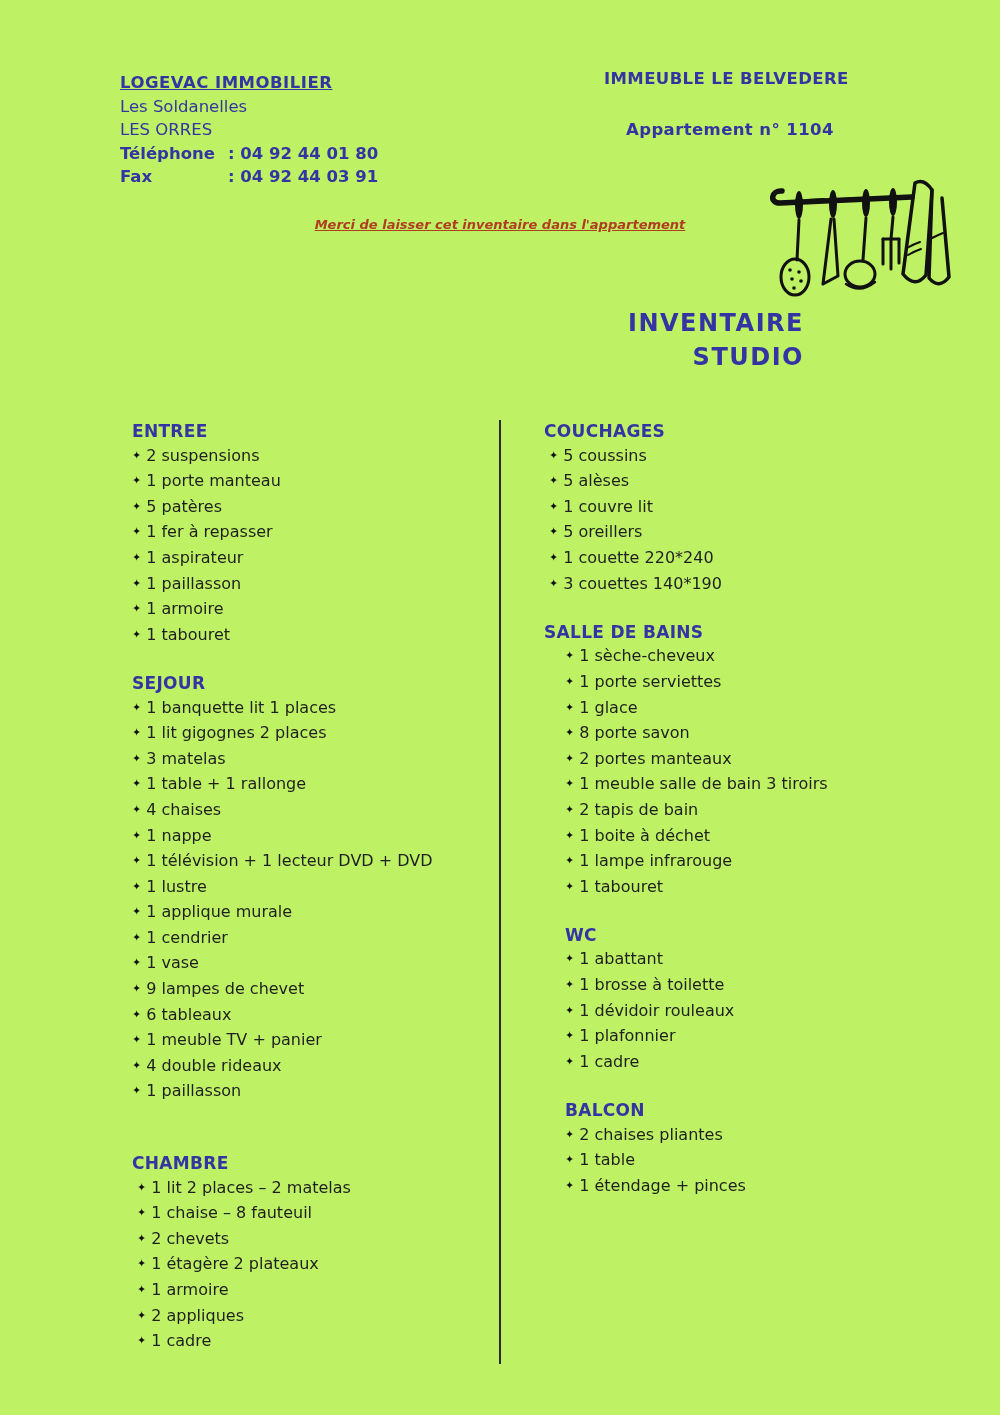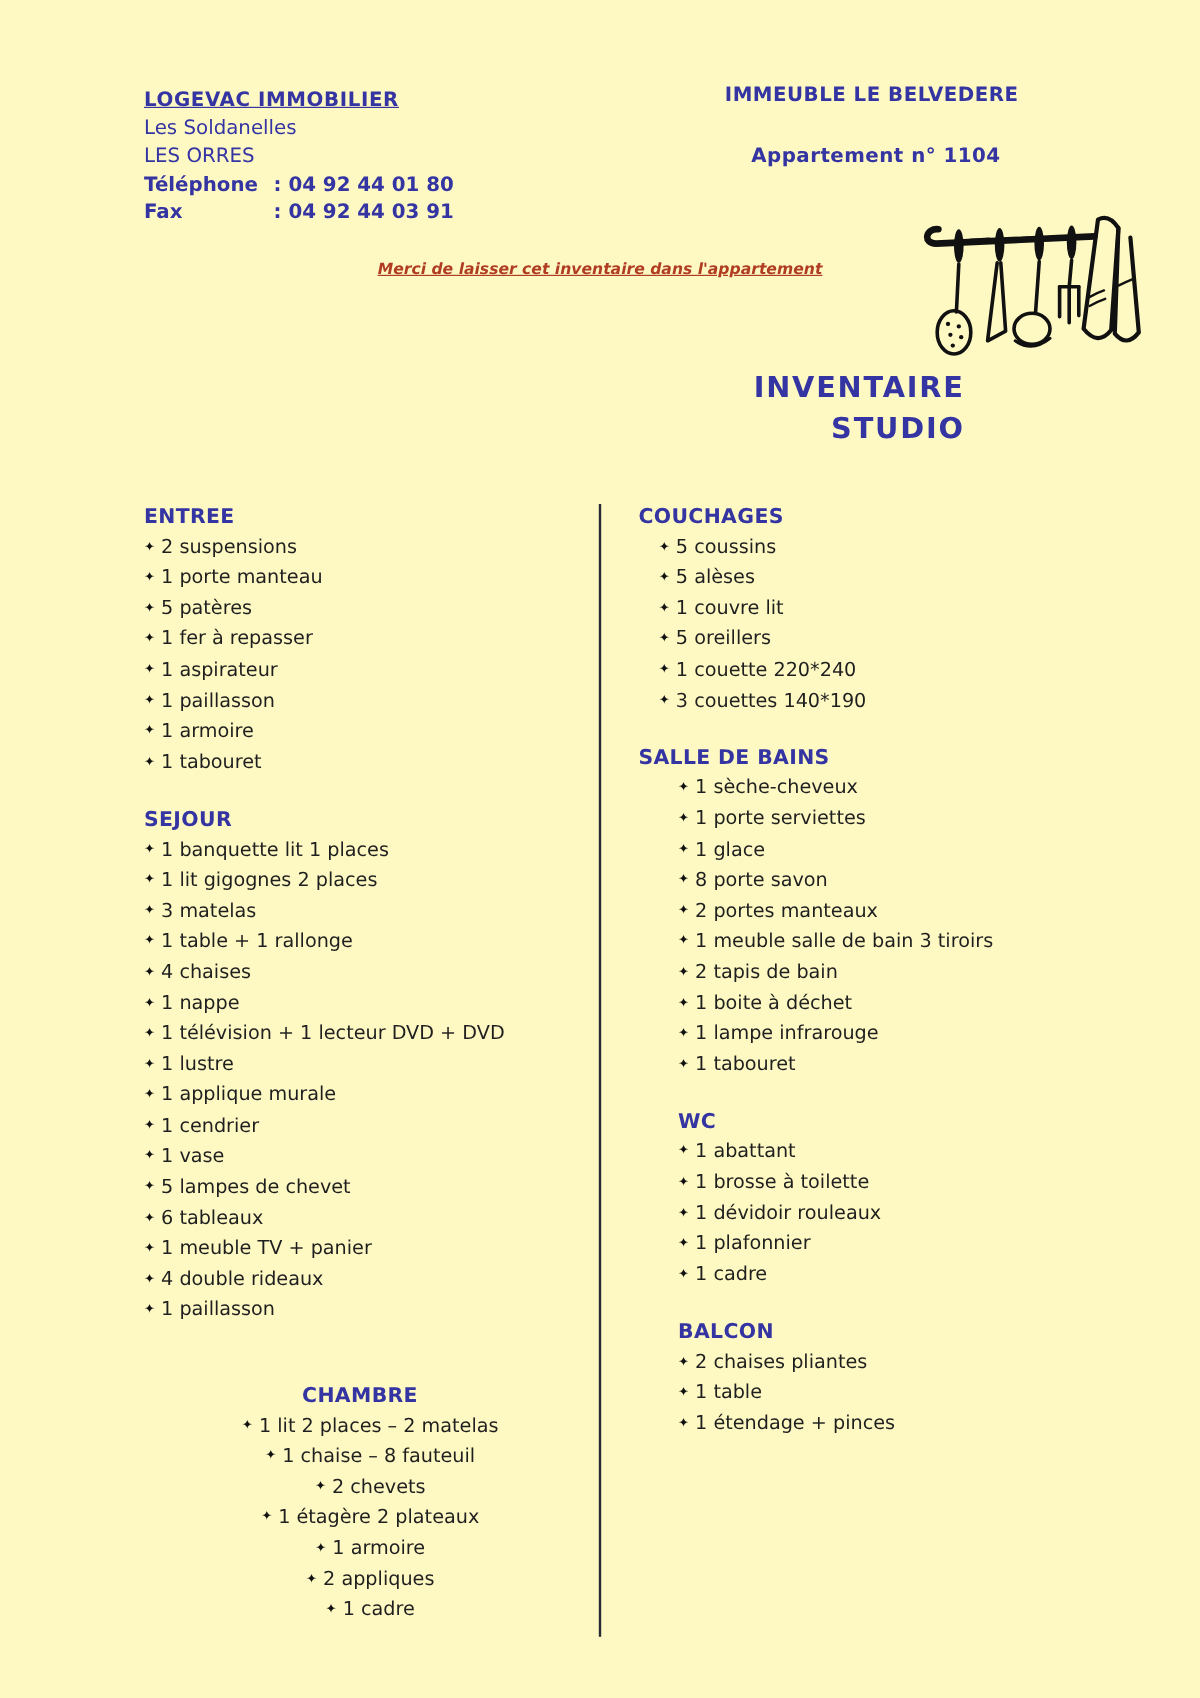--- a/index.html
+++ b/index.html
@@ -8,7 +8,7 @@
     position: relative;
     width: 1000px;
     height: 1415px;
-    background: #fef9c3;
+    background: #bef264;
     font-family: "DejaVu Sans", "Liberation Sans", sans-serif;
     color: #1f1f1f;
     overflow: hidden;

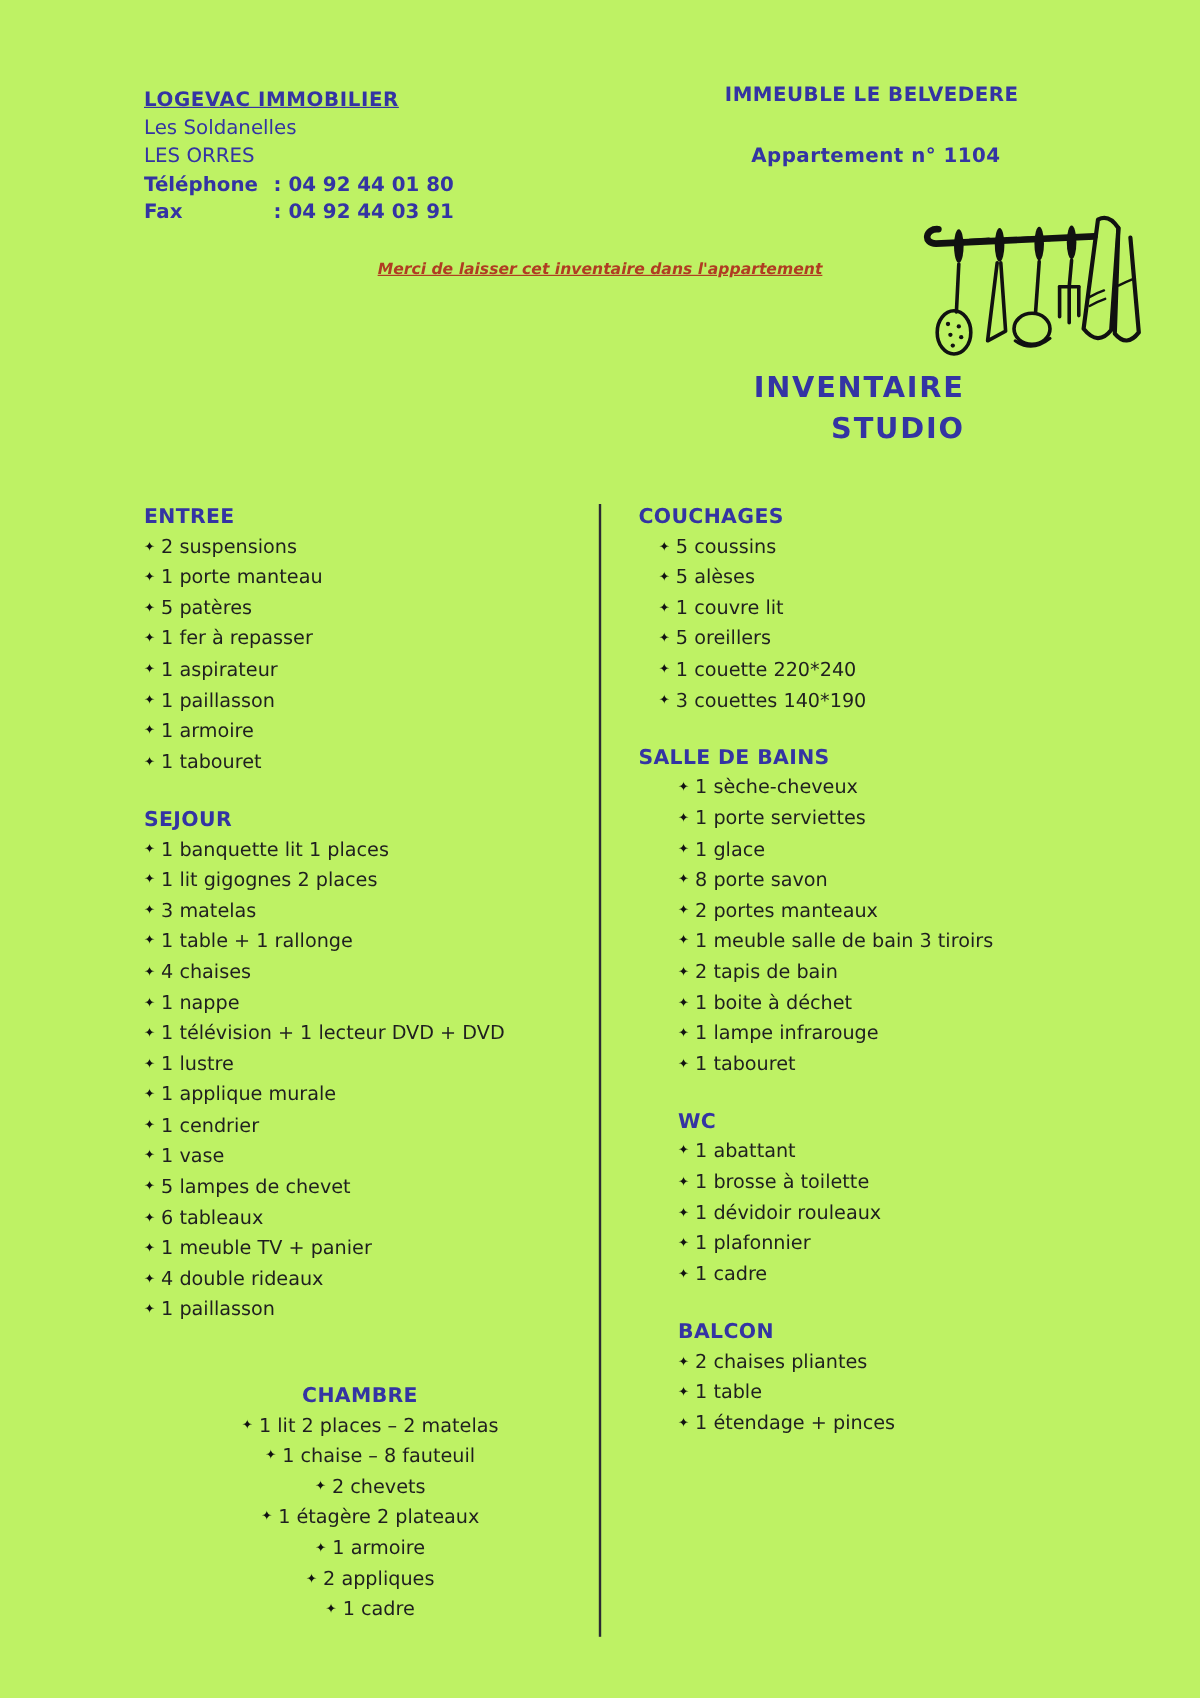--- a/index.html
+++ b/index.html
@@ -115,7 +115,7 @@
     top: -2px;
     color: #111111;
   }
-  .ind-0 { margin-left: 0; }
+  .ind-0 { margin-left: 12px; }
   .ind-1 { margin-left: 17px; }
   .ind-2 { margin-left: 33px; }
 </style>

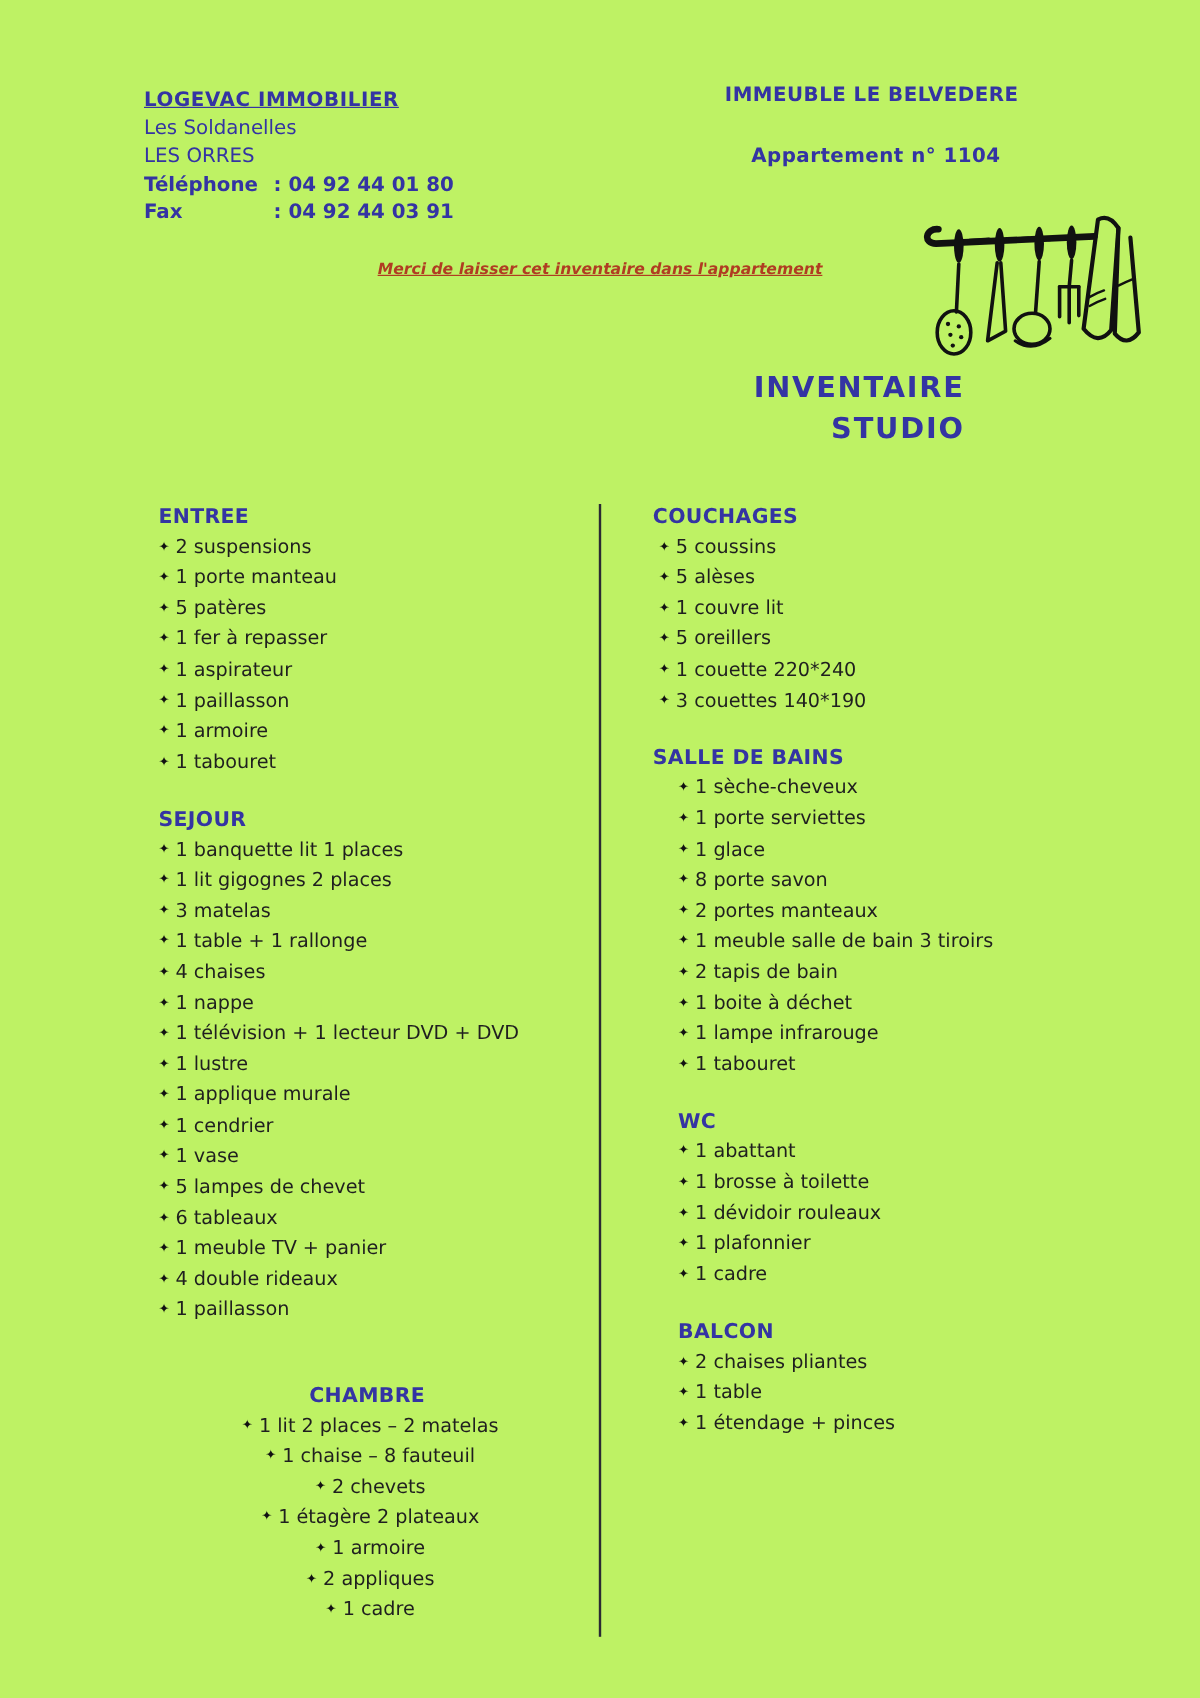--- a/index.html
+++ b/index.html
@@ -208,7 +208,7 @@
         <div class="item ind-0"><span class="bullet">✦</span><span>1 applique murale</span></div>
         <div class="item ind-0"><span class="bullet">✦</span><span>1 cendrier</span></div>
         <div class="item ind-0"><span class="bullet">✦</span><span>1 vase</span></div>
-        <div class="item ind-0"><span class="bullet">✦</span><span>5 lampes de chevet</span></div>
+        <div class="item ind-0"><span class="bullet">✦</span><span>9 lampes de chevet</span></div>
         <div class="item ind-0"><span class="bullet">✦</span><span>6 tableaux</span></div>
         <div class="item ind-0"><span class="bullet">✦</span><span>1 meuble TV + panier</span></div>
         <div class="item ind-0"><span class="bullet">✦</span><span>4 double rideaux</span></div>

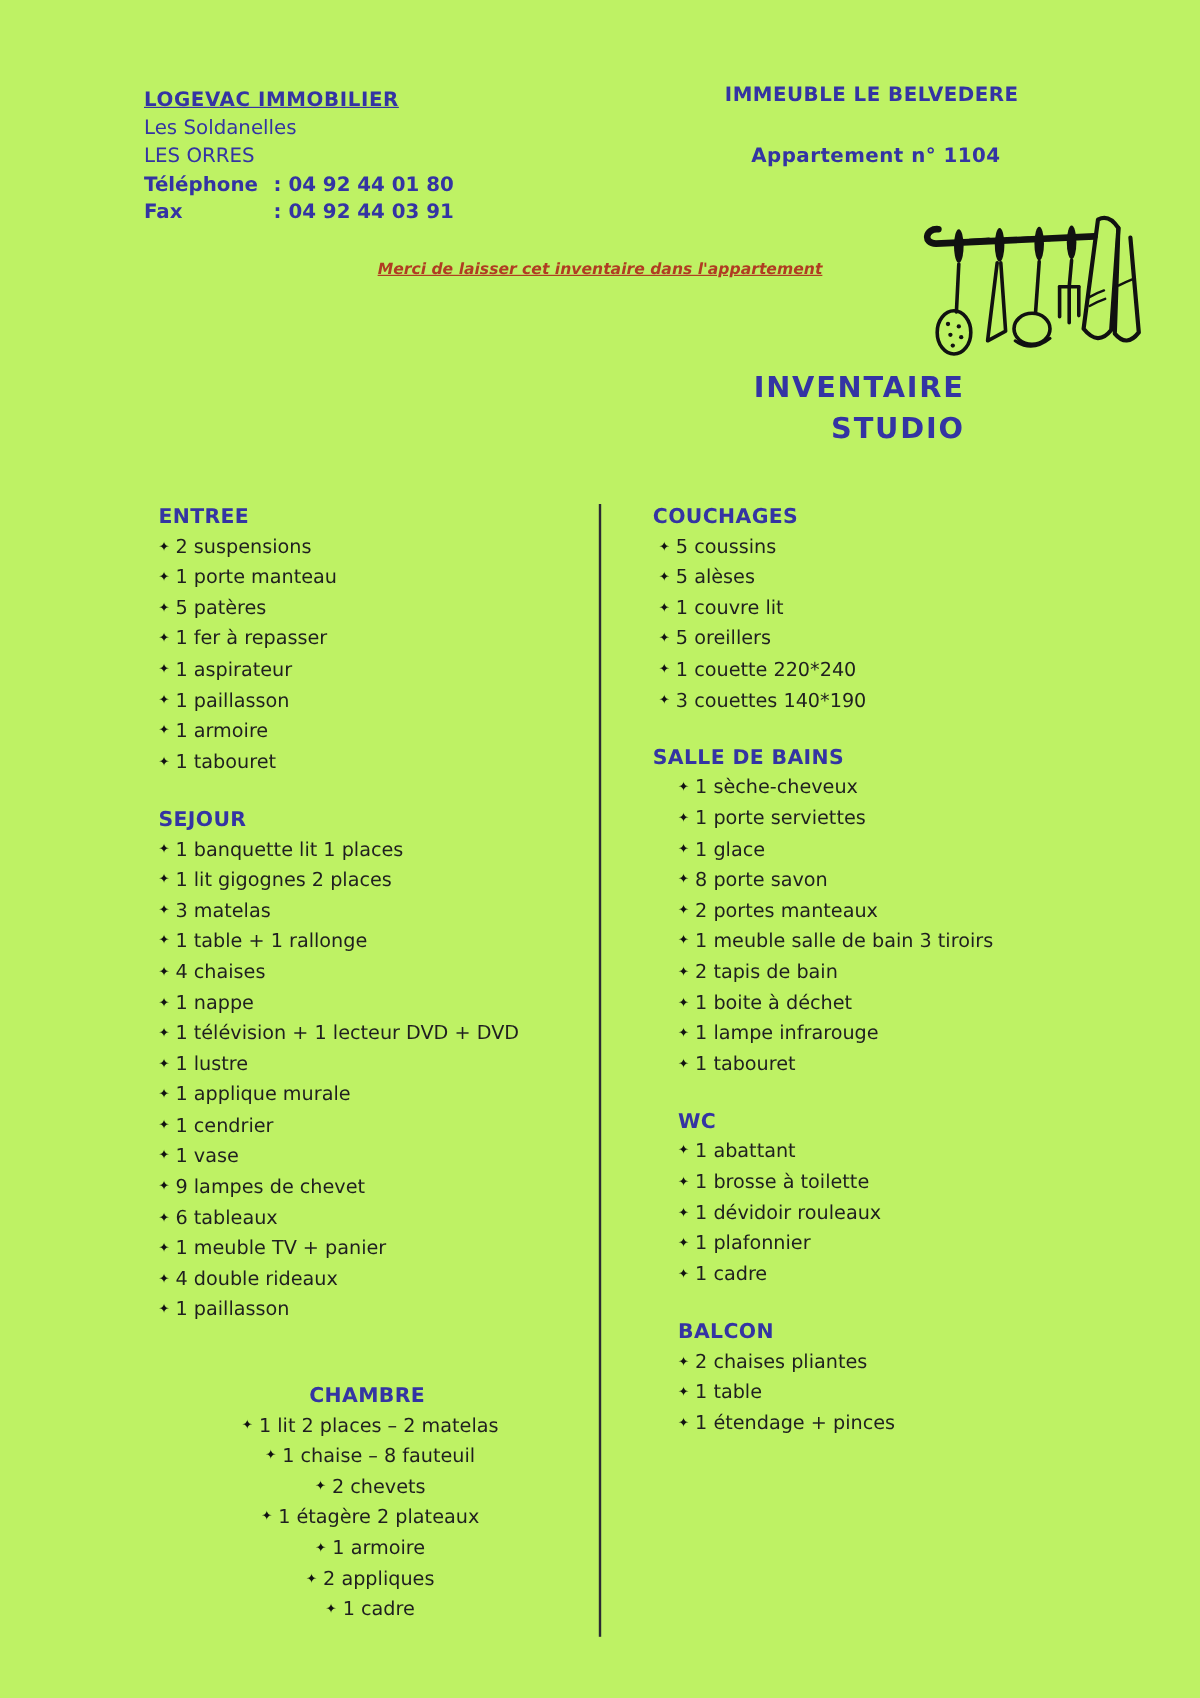--- a/index.html
+++ b/index.html
@@ -100,7 +100,7 @@
   .col-left  { left: 120px; width: 360px; }
   .col-right { left: 532px; width: 430px; }
   .section + .section { margin-top: 23.6px; }
-  .section.gap-extra  { margin-top: 47px; text-align: center; }
+  .section.gap-extra  { margin-top: 47px; }
   .sec-title {
     color: #3434a3;
     font-weight: bold;

